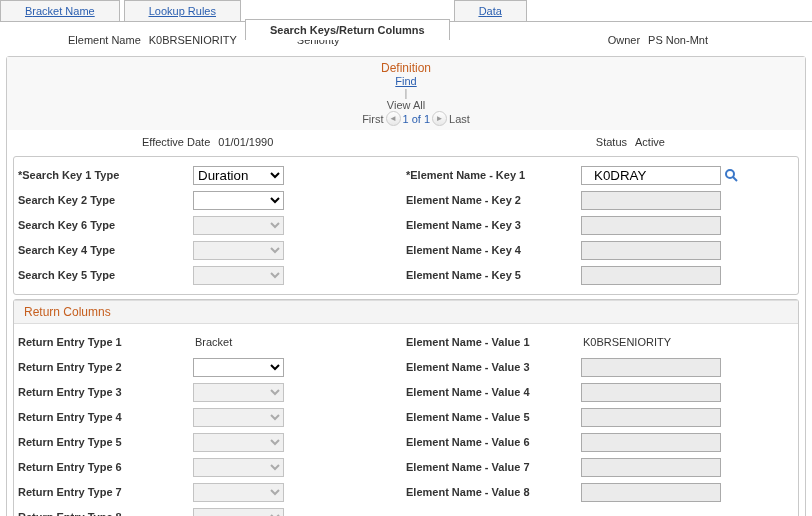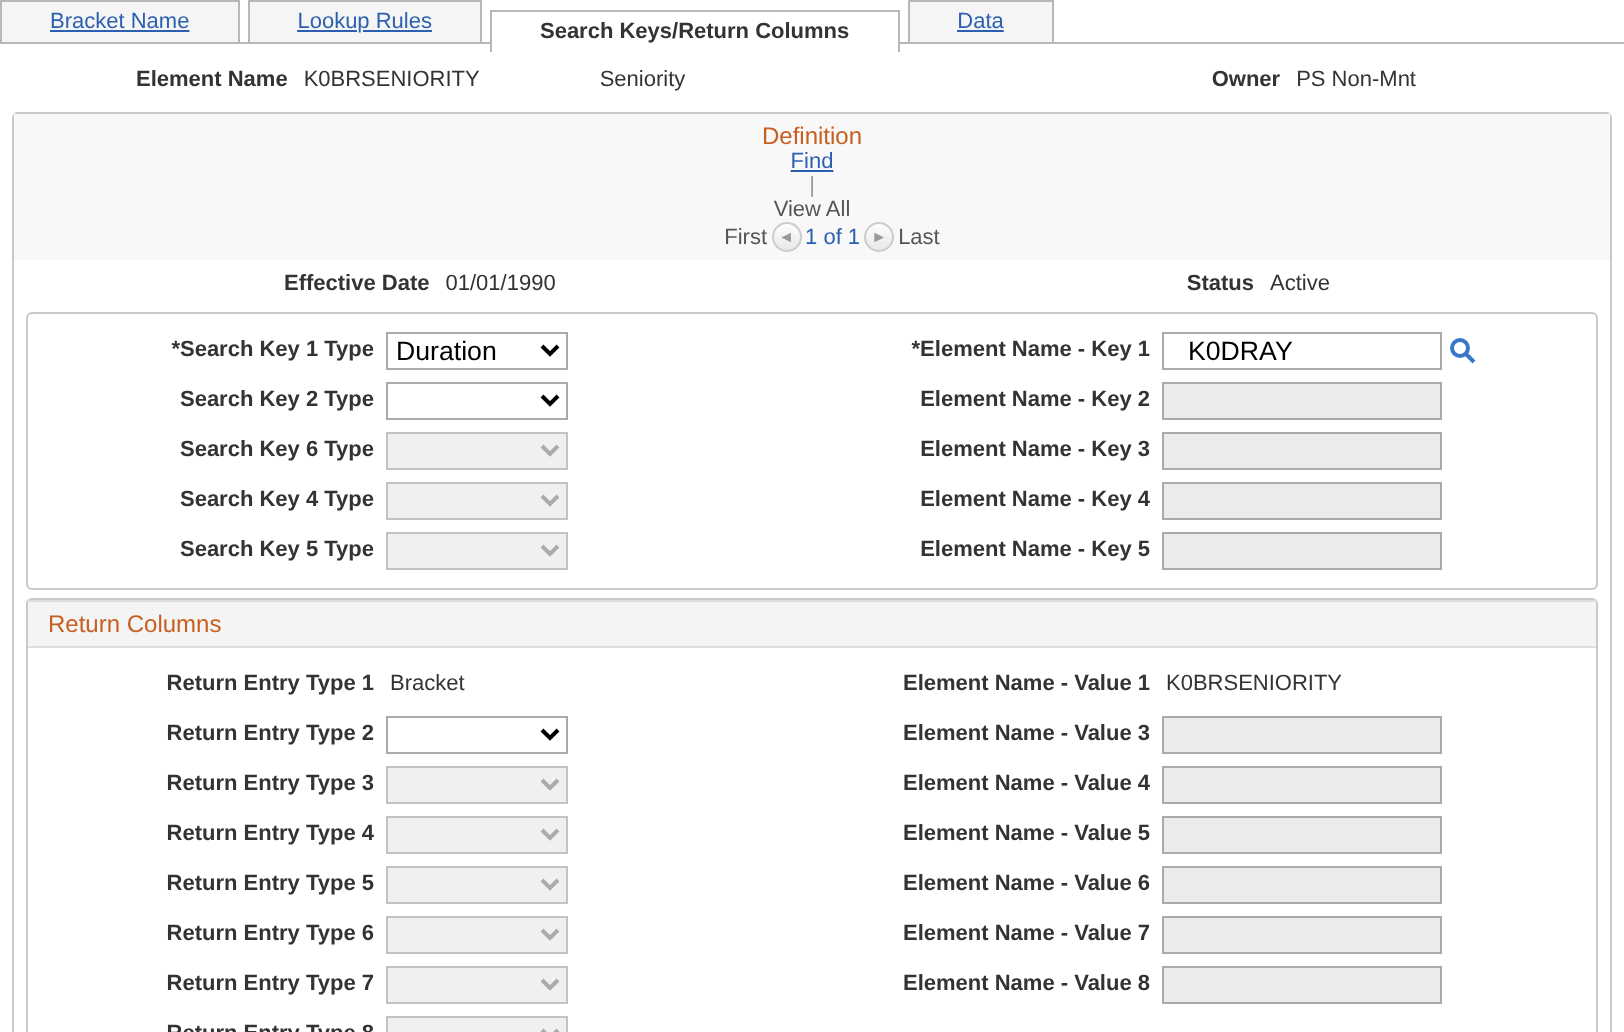--- a/index.html
+++ b/index.html
@@ -32,7 +32,7 @@
     text-decoration: none;
     font-weight: bold;
     position: relative;
-    top: 5px;
+    top: 19px;
   }
   .header-row {
     display: flex;

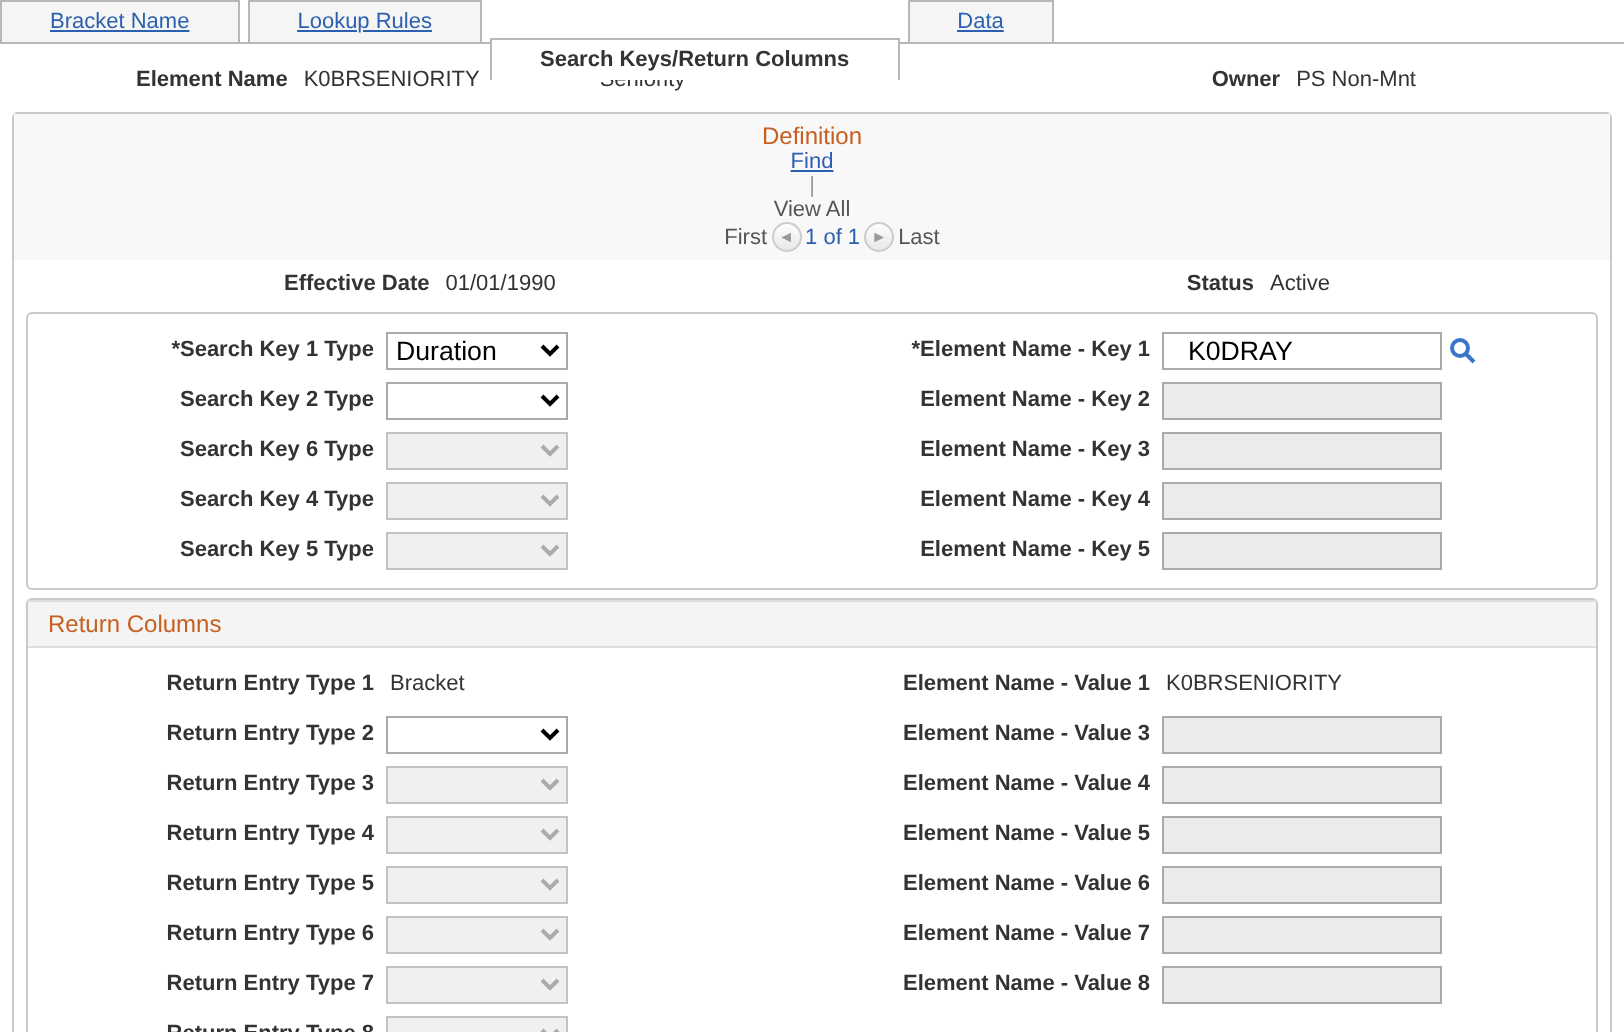--- a/index.html
+++ b/index.html
@@ -38,7 +38,7 @@
     display: flex;
     padding: 6px 8px;
   }
-  .header-label { font-weight: bold; color: #333; }
+  .header-label { font-weight: normal; color: #333; }
   .header-val { color: #333; margin-left: 8px; }
   .section-border {
     border: 1px solid #c9c9c9;

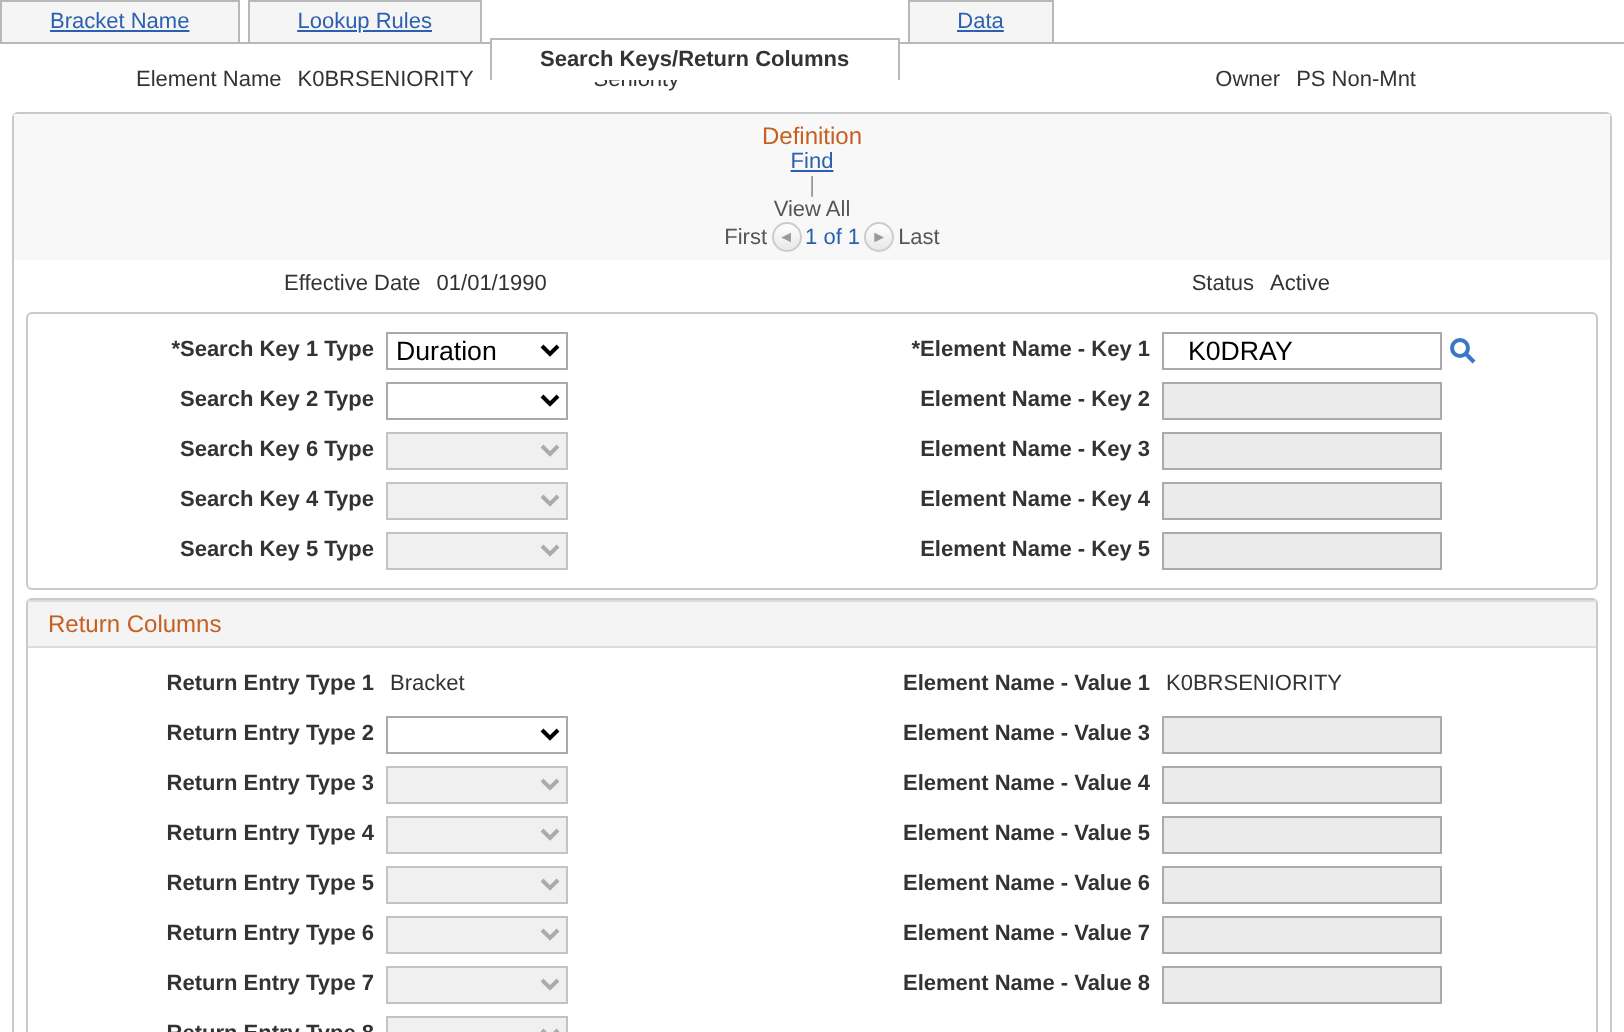--- a/index.html
+++ b/index.html
@@ -86,7 +86,7 @@
     margin-bottom: 1px;
   }
   .lbl {
-    text-align: right;
+    text-align: left;
     padding-right: 6px;
     width: 175px;
     font-weight: bold;

